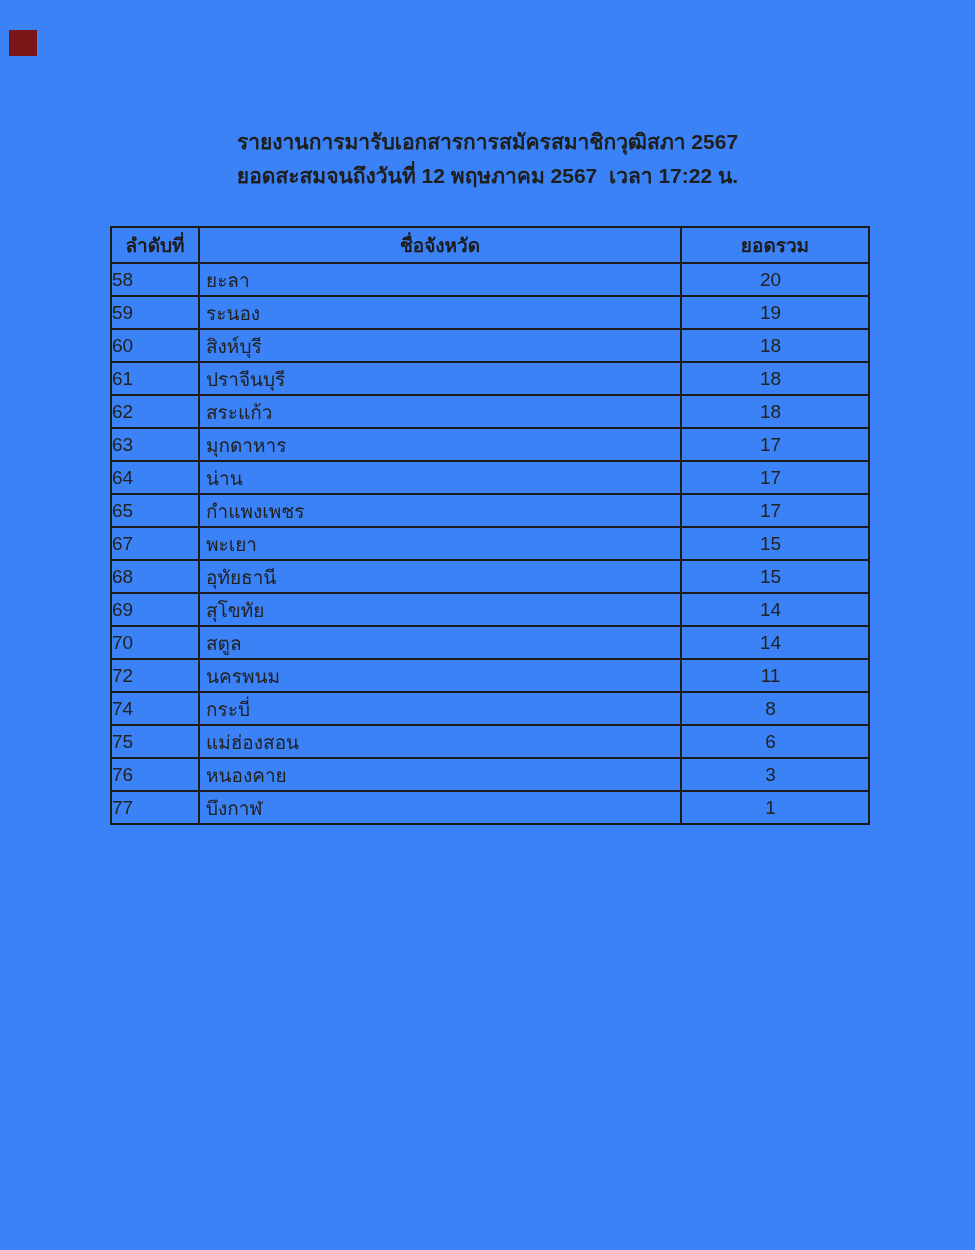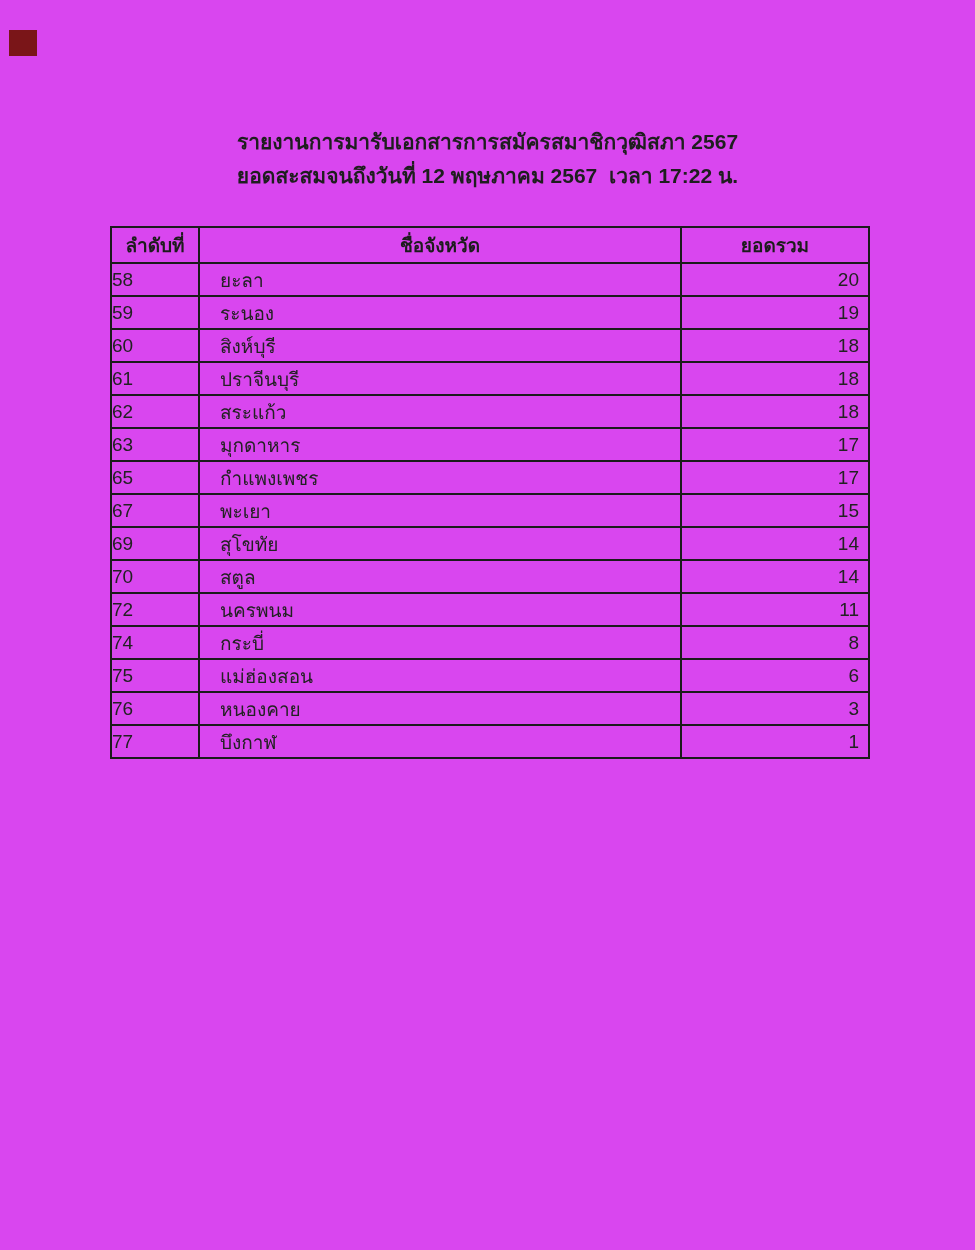--- a/index.html
+++ b/index.html
@@ -9,7 +9,7 @@
     width: 975px;
     height: 1250px;
     margin: 0 auto;
-    background: #d946ef;
+    background: #3b82f6;
     font-family: "Liberation Sans", sans-serif;
     color: #212121;
     overflow: hidden;

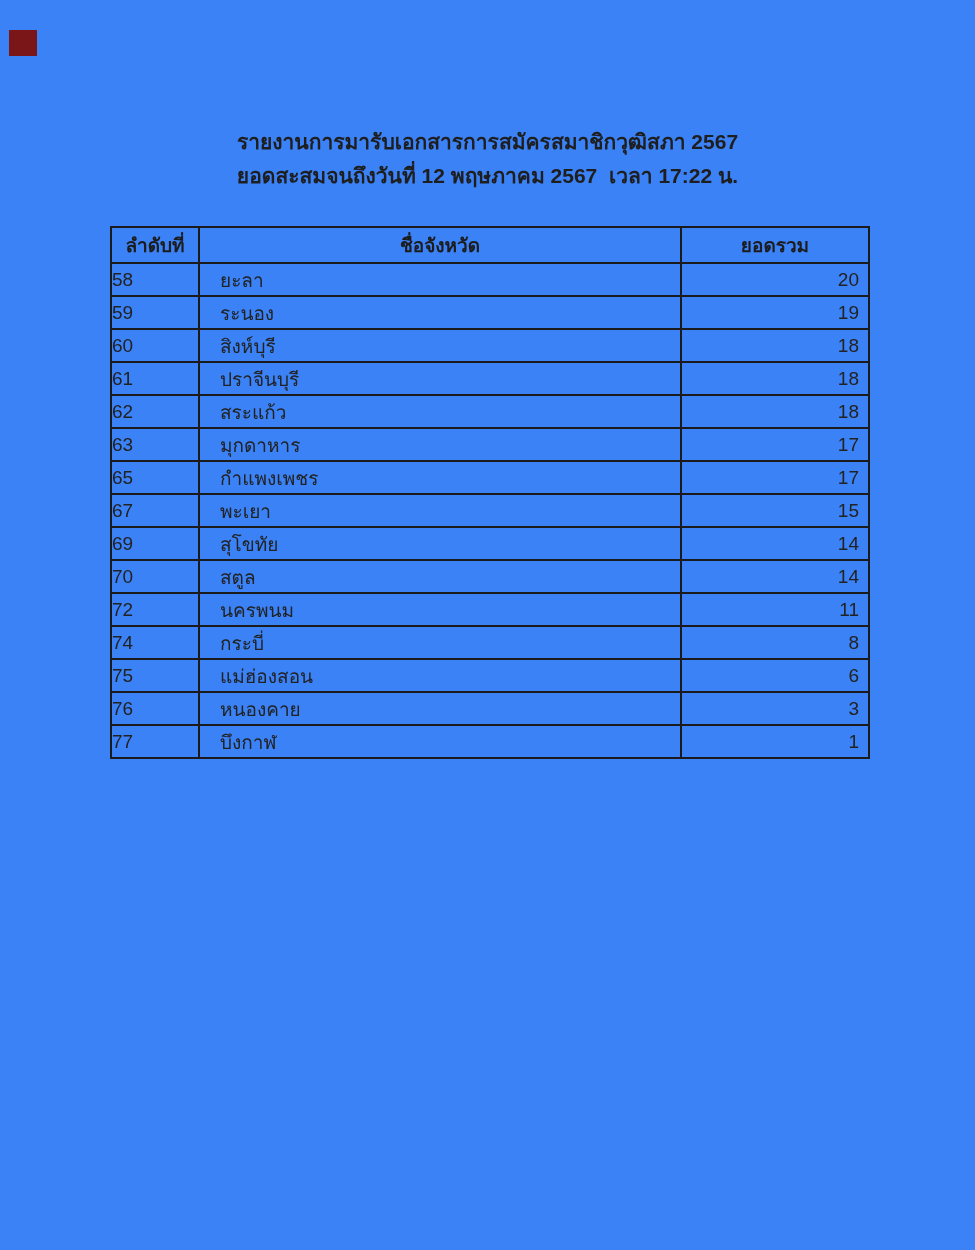--- a/index.html
+++ b/index.html
@@ -78,7 +78,7 @@
     vertical-align: middle;
   }
   td.cell-rank { text-align: left; }
-  td.cell-province { text-align: left; padding-left: 20px; }
+  td.cell-province { text-align: left; padding-left: 6px; }
   td.cell-total { text-align: right; padding-right: 9px; }
 </style>
 </head>

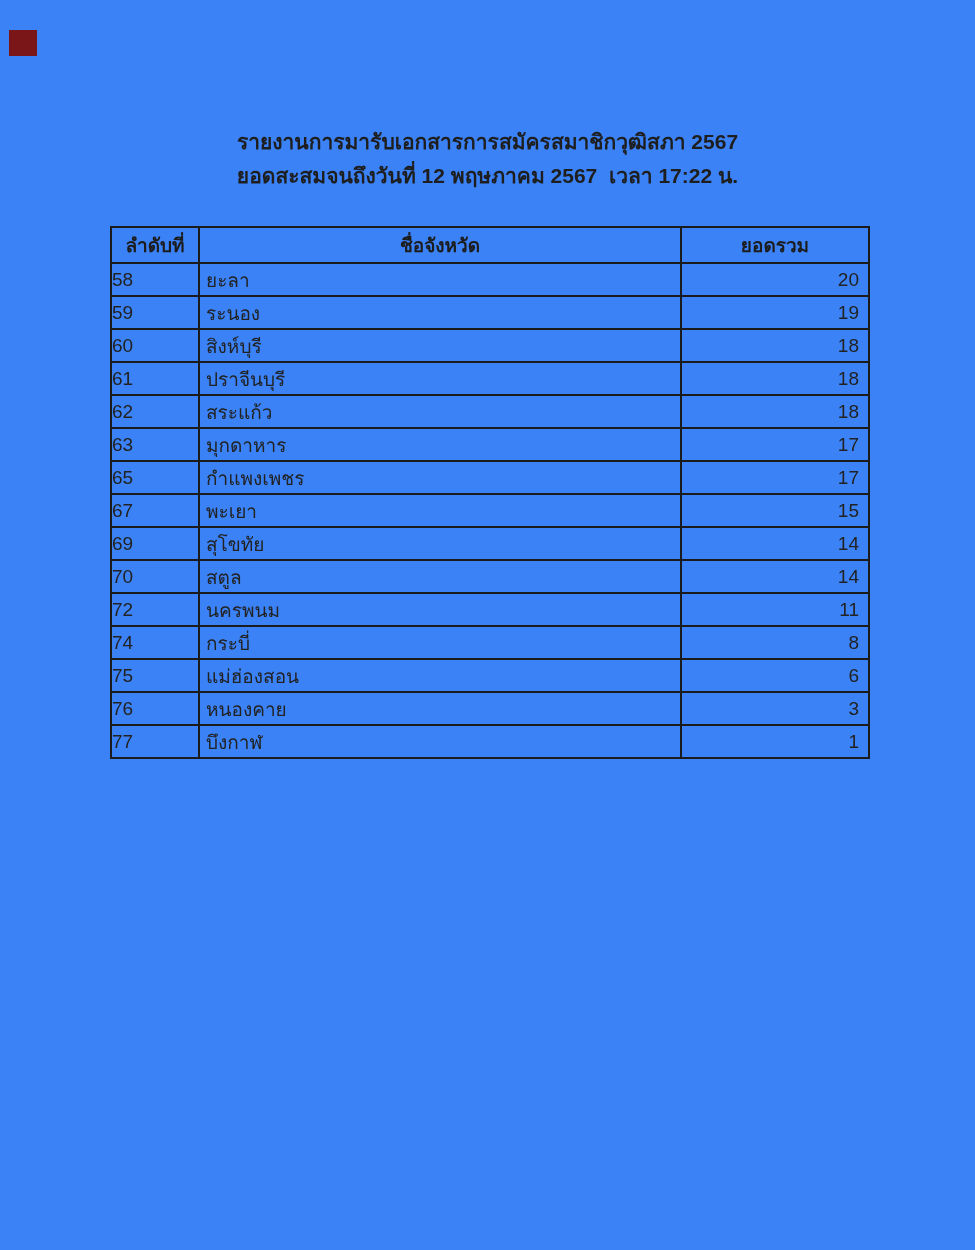--- a/index.html
+++ b/index.html
@@ -79,7 +79,7 @@
   }
   td.cell-rank { text-align: left; }
   td.cell-province { text-align: left; padding-left: 6px; }
-  td.cell-total { text-align: right; padding-right: 9px; }
+  td.cell-total { text-align: center; padding-right: 9px; }
 </style>
 </head>
 <body>

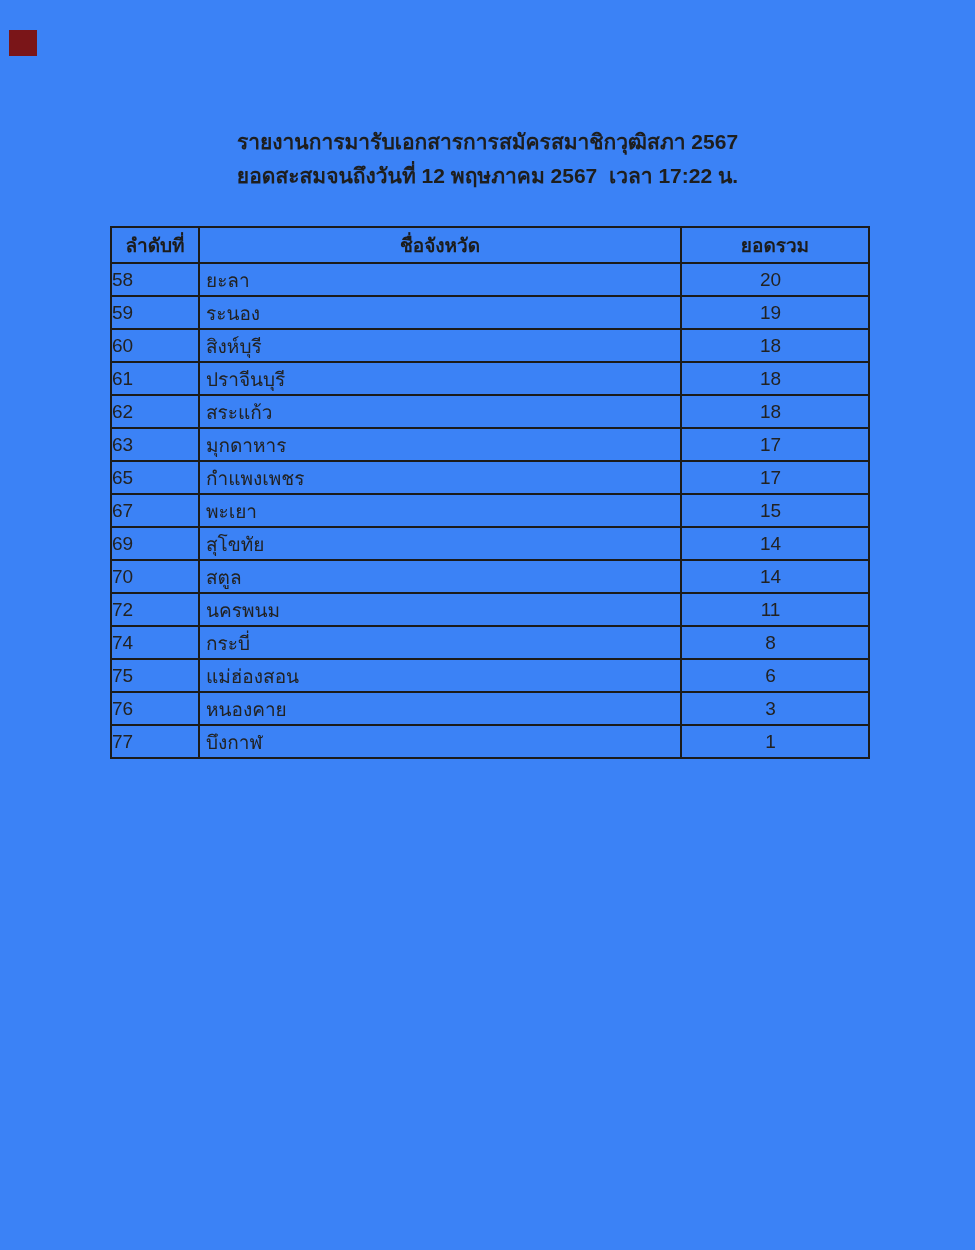--- a/index.html
+++ b/index.html
@@ -139,6 +139,11 @@
     <td class="cell-total">17</td>
   </tr>
           <tr>
+    <td class="cell-rank">64</td>
+    <td class="cell-province">น่าน</td>
+    <td class="cell-total">17</td>
+  </tr>
+          <tr>
     <td class="cell-rank">65</td>
     <td class="cell-province">กำแพงเพชร</td>
     <td class="cell-total">17</td>

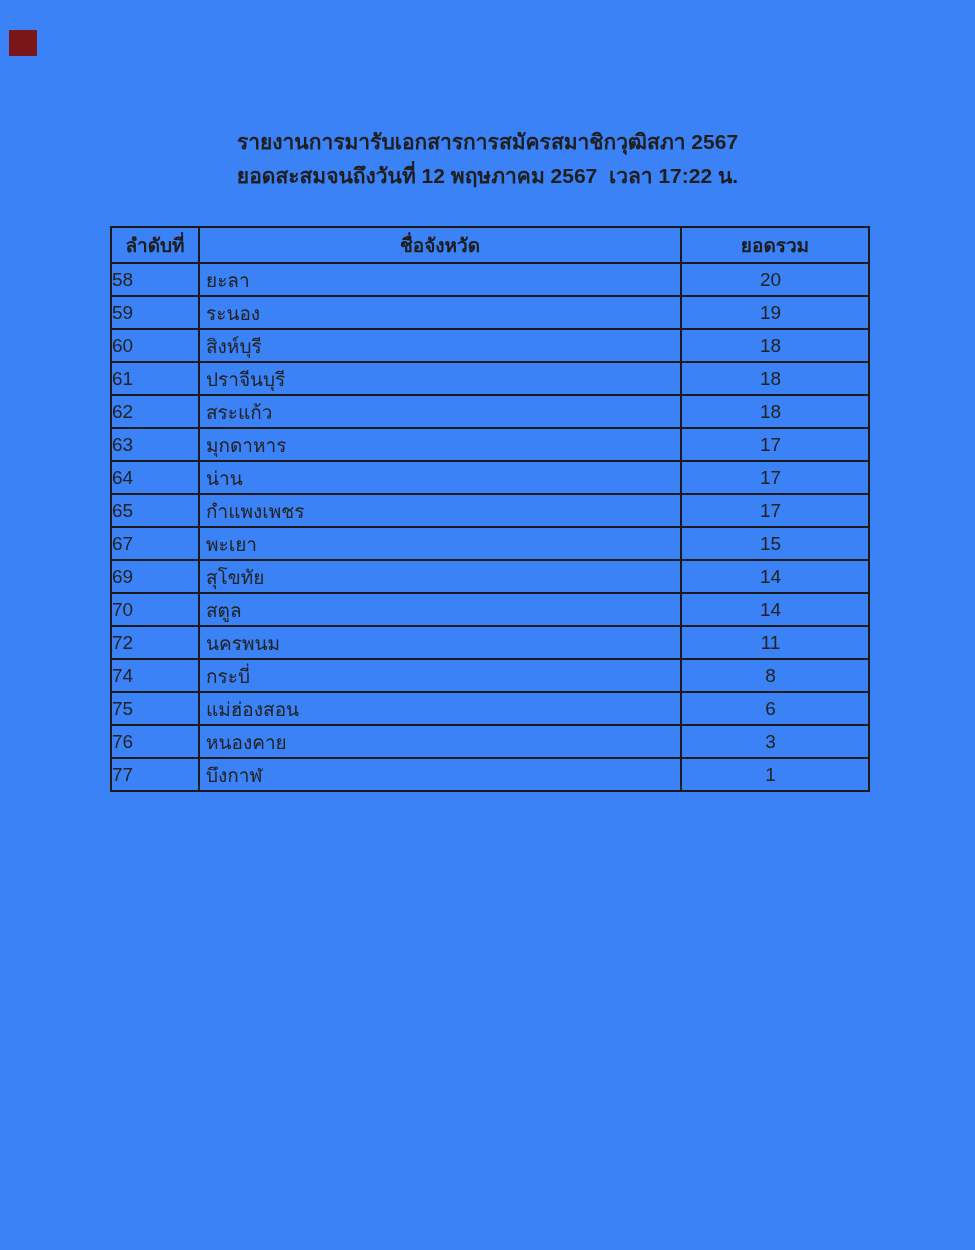--- a/index.html
+++ b/index.html
@@ -154,6 +154,11 @@
     <td class="cell-total">15</td>
   </tr>
           <tr>
+    <td class="cell-rank">68</td>
+    <td class="cell-province">อุทัยธานี</td>
+    <td class="cell-total">15</td>
+  </tr>
+          <tr>
     <td class="cell-rank">69</td>
     <td class="cell-province">สุโขทัย</td>
     <td class="cell-total">14</td>

